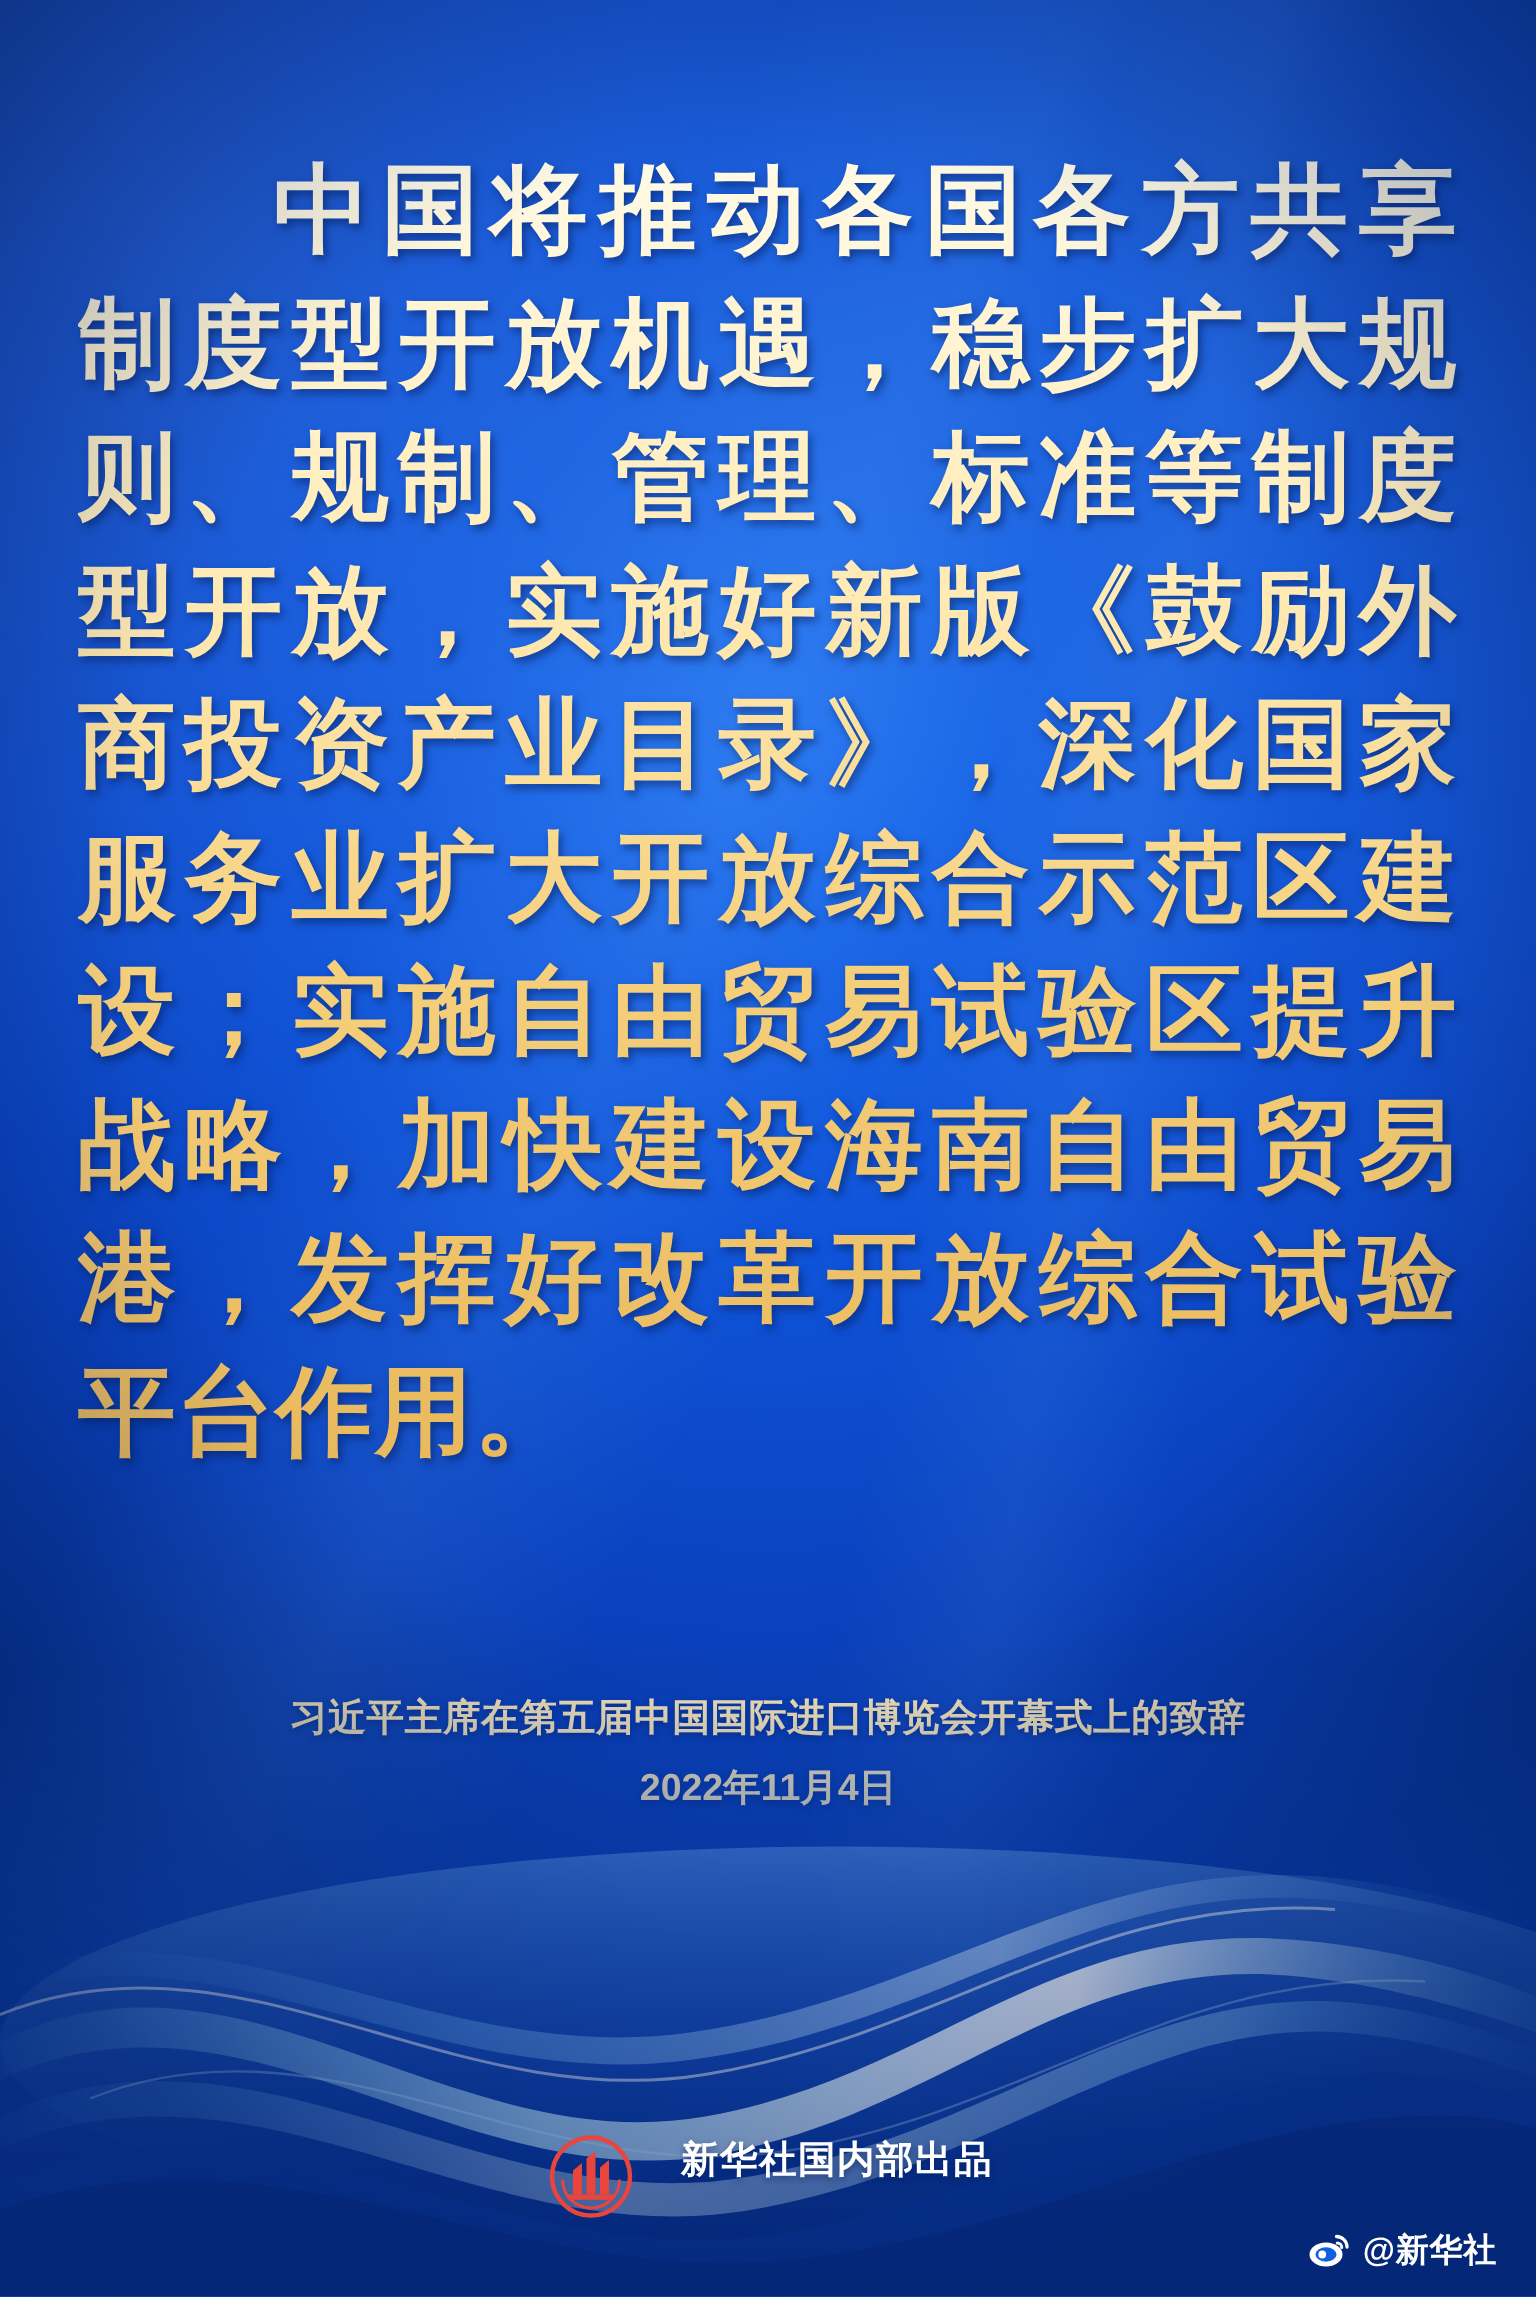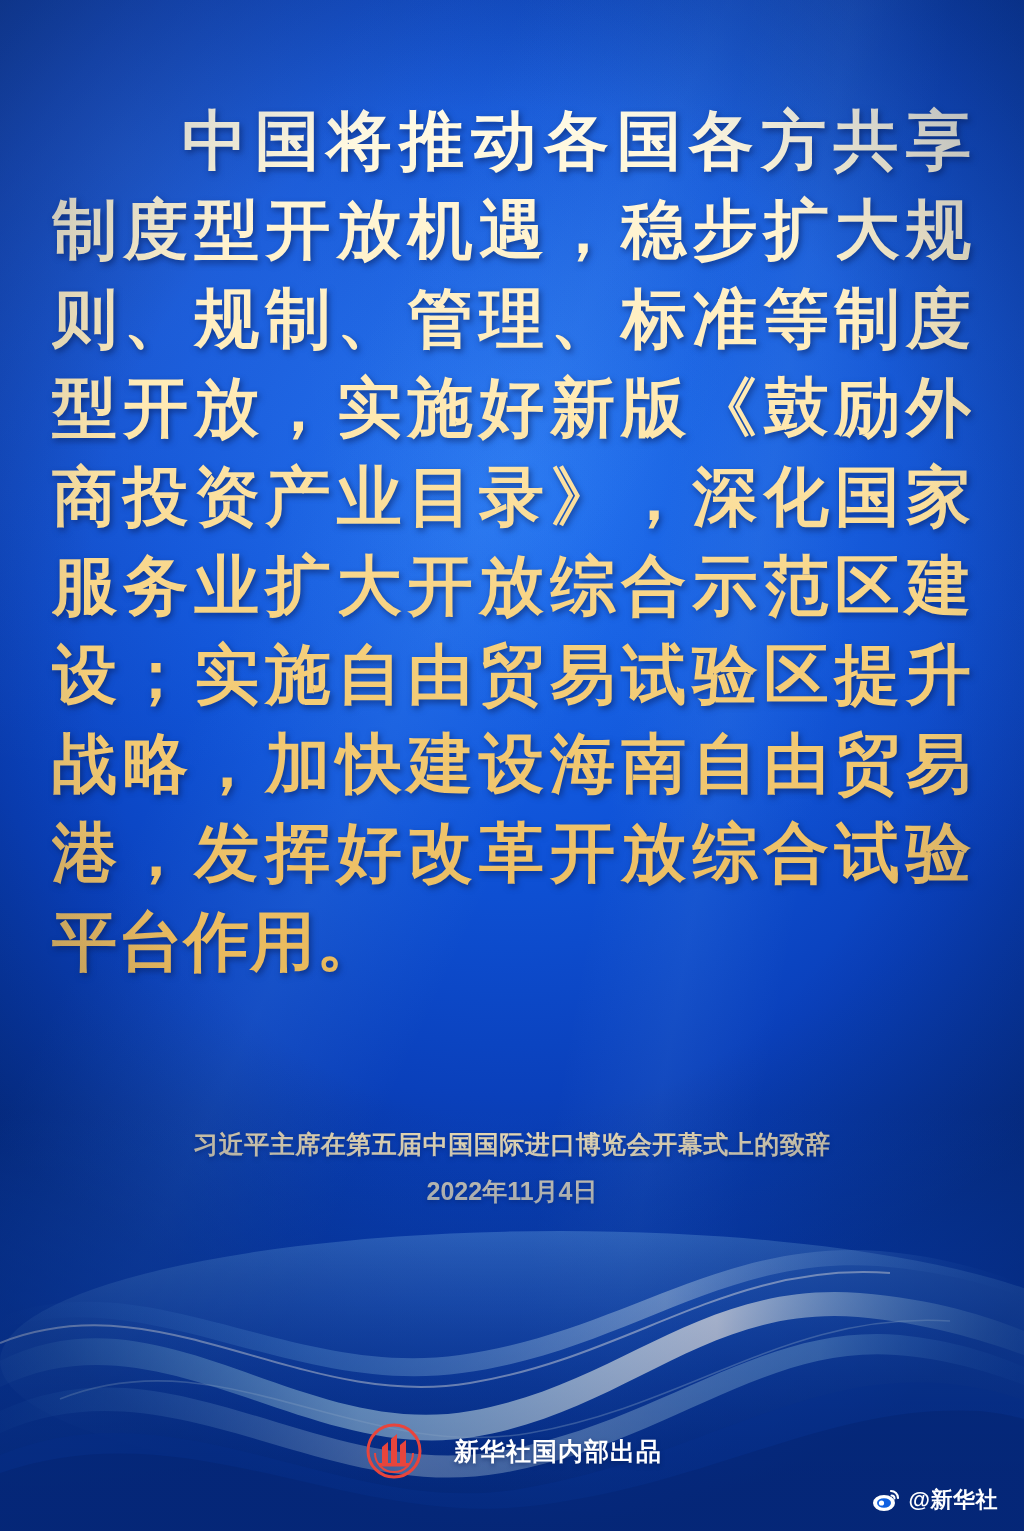--- a/index.html
+++ b/index.html
@@ -113,7 +113,7 @@
     right: 0;
     bottom: 52px;
     display: flex;
-    align-items: center;
+    align-items: flex-start;
     justify-content: center;
     gap: 32px;
   }

